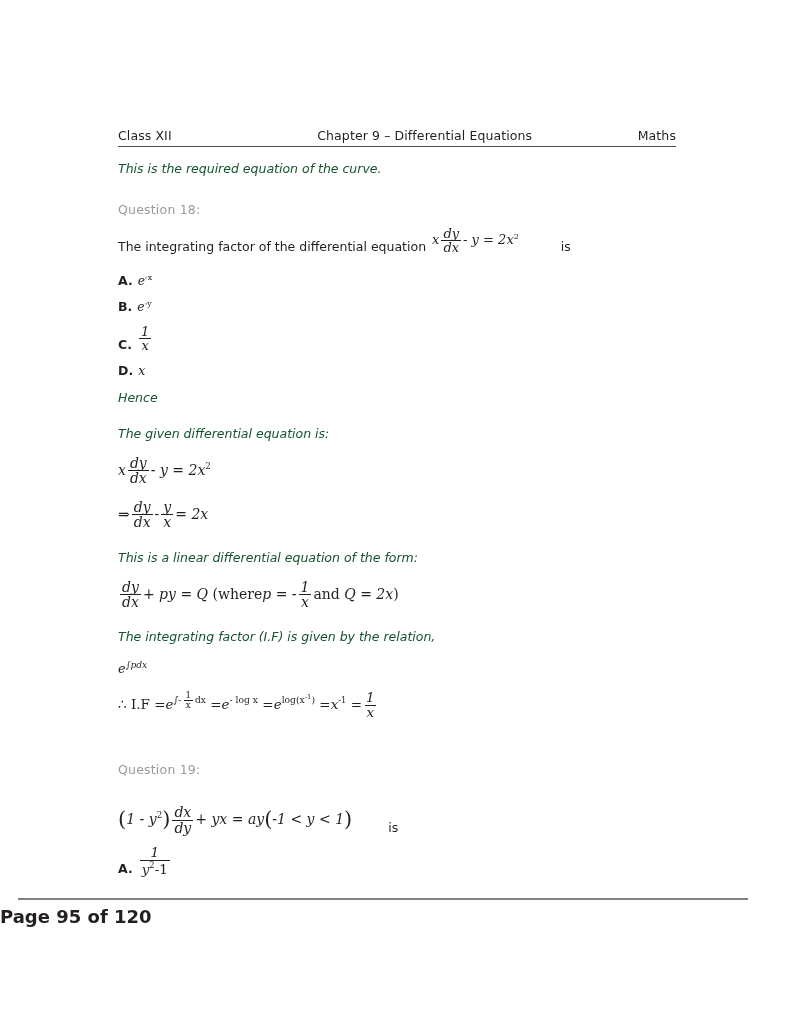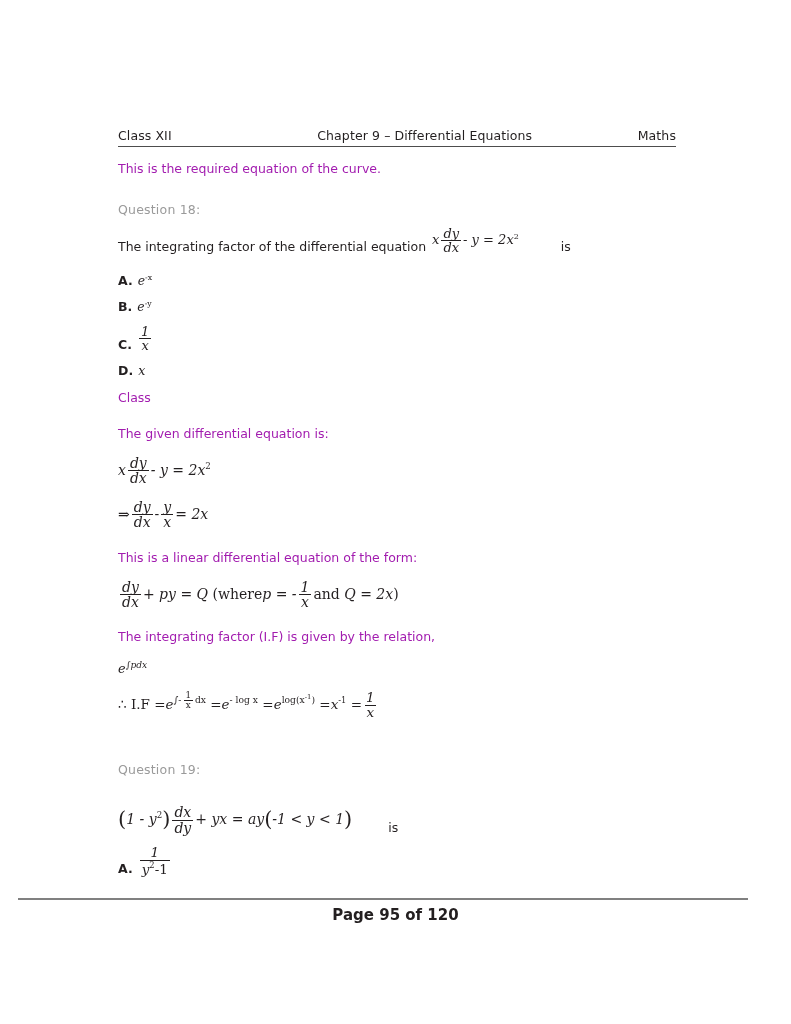--- a/index.html
+++ b/index.html
@@ -55,8 +55,9 @@
   .para {
     font-size: 12.5px;
     line-height: 1.45;
-    color: #a21caf;
+    color: #14532d;
     margin: 0;
+    font-style: italic;
   }
   .qlabel {
     font-size: 12.5px;

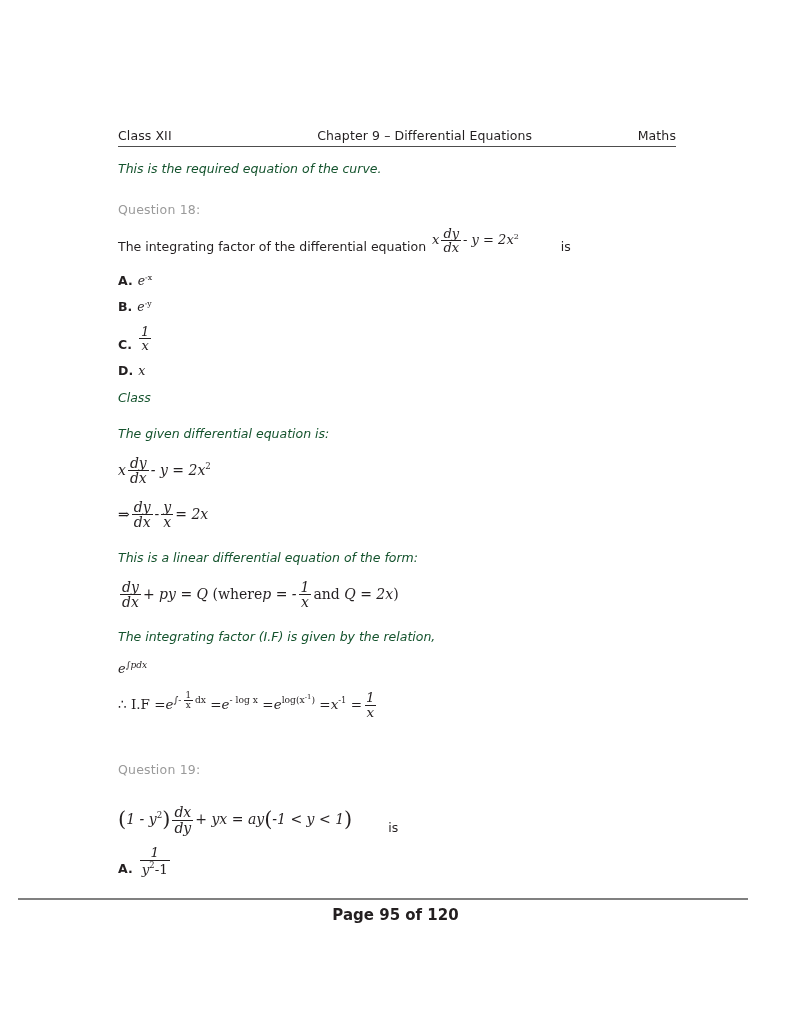--- a/index.html
+++ b/index.html
@@ -203,7 +203,7 @@
 
     <div class="spacer-sm"></div>
 
-    <p class="para">Class</p>
+    <p class="para">Hence</p>
 
     <div class="spacer-md"></div>
 

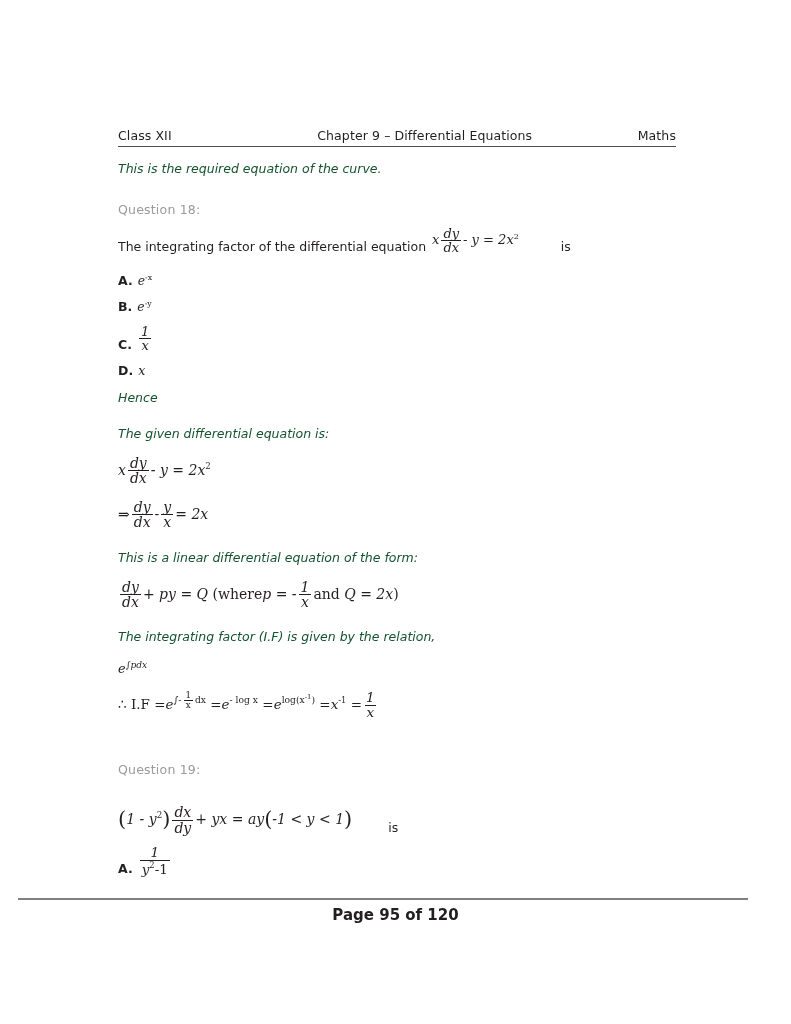--- a/index.html
+++ b/index.html
@@ -129,8 +129,8 @@
     top: 906px;
     left: 0;
     width: 791px;
-    text-align: center;
-    font-size: 15px;
+    text-align: left;
+    font-size: 18px;
     font-weight: bold;
     color: #231f20;
   }

